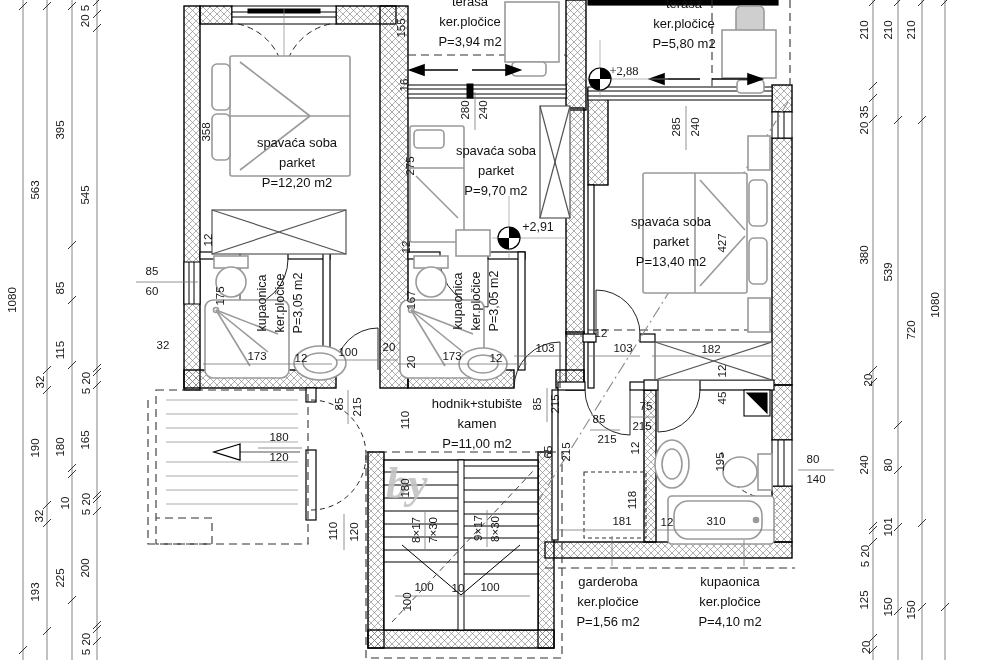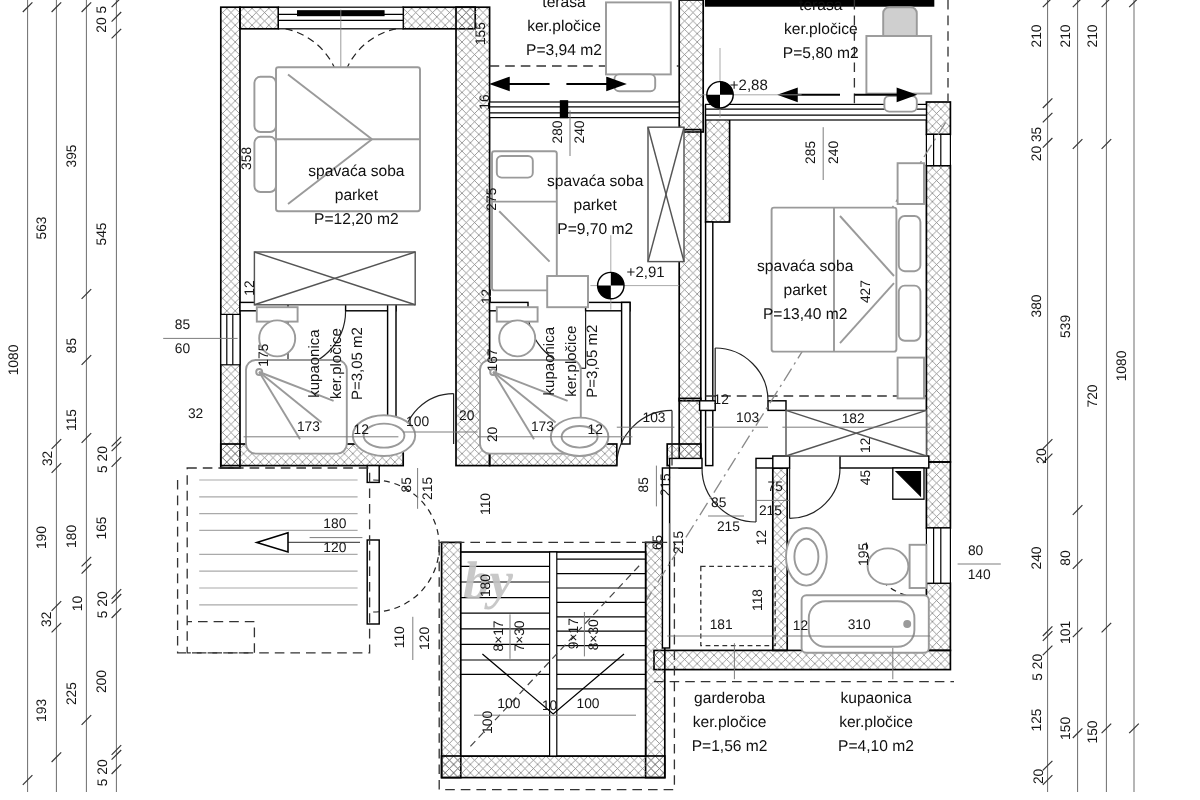--- a/index.html
+++ b/index.html
@@ -492,7 +492,7 @@
       <span class="dim" style="left: 424px; top: 588px;">100</span>
       <span class="dim" style="left: 458px; top: 589px;">10</span>
       <span class="dim" style="left: 490px; top: 588px;">100</span>
-      <span class="elev" style="left: 624px; top: 71px;">+2,88</span>
+      <span class="elev" style="left: 624px; top: 71px; font-family: Liberation Serif, serif;">+2,88</span>
       <span class="elev" style="left: 538px; top: 227px;">+2,91</span>
       <div class="roomblock" style="left: 297px; top: 133px;">
         <div>spavaća soba</div>

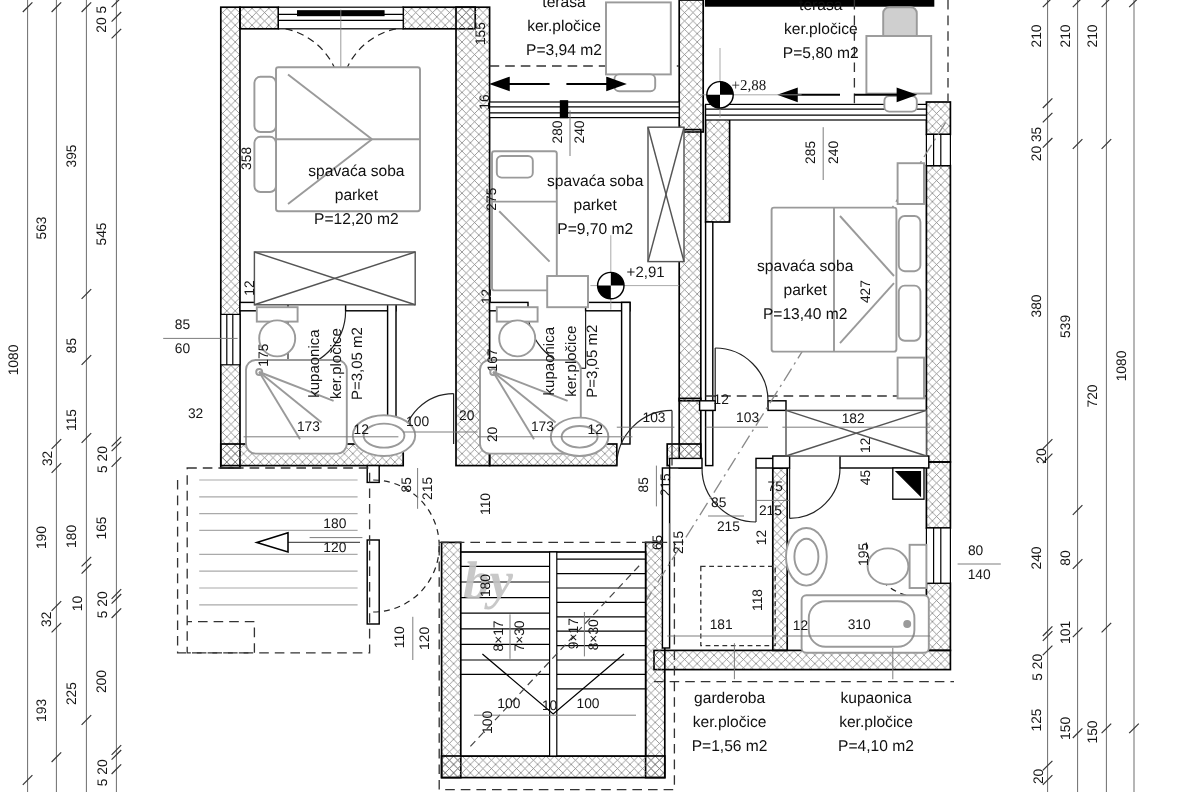--- a/index.html
+++ b/index.html
@@ -519,6 +519,11 @@
         <div>ker.pločice</div>
         <div>P=5,80 m2</div>
       </div>
+      <div class="roomblock" style="left: 477px; top: 394px;">
+        <div>hodnik+stubište</div>
+        <div>kamen</div>
+        <div>P=11,00 m2</div>
+      </div>
       <span class="room" style="left: 262px; top: 303px; transform: translate(-50%, -50%) rotate(-90deg);">kupaonica</span>
       <span class="room" style="left: 280px; top: 303px; transform: translate(-50%, -50%) rotate(-90deg);">ker.pločice</span>
       <span class="room" style="left: 298px; top: 303px; transform: translate(-50%, -50%) rotate(-90deg);">P=3,05 m2</span>

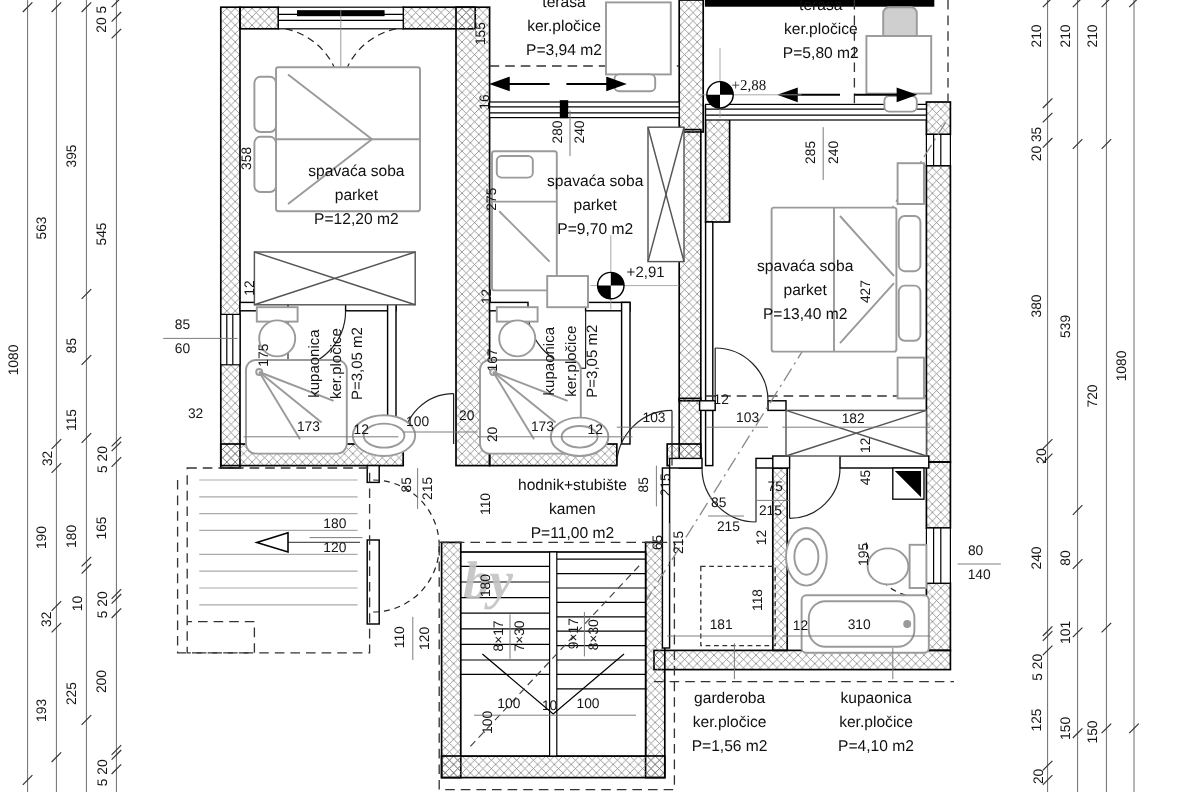--- a/index.html
+++ b/index.html
@@ -474,7 +474,7 @@
       <span class="dim" style="left: 813px; top: 460px;">80</span>
       <span class="dim" style="left: 816px; top: 480px;">140</span>
       <span class="dim" style="left: 633px; top: 500px; transform: translate(-50%, -50%) rotate(-90deg);">118</span>
-      <span class="dim" style="left: 601px; top: 522px; text-align: right;">181</span>
+      <span class="dim" style="left: 622px; top: 522px; text-align: right;">181</span>
       <span class="dim" style="left: 667px; top: 523px;">12</span>
       <span class="dim" style="left: 716px; top: 522px;">310</span>
       <span class="dim" style="left: 279px; top: 438px;">180</span>

